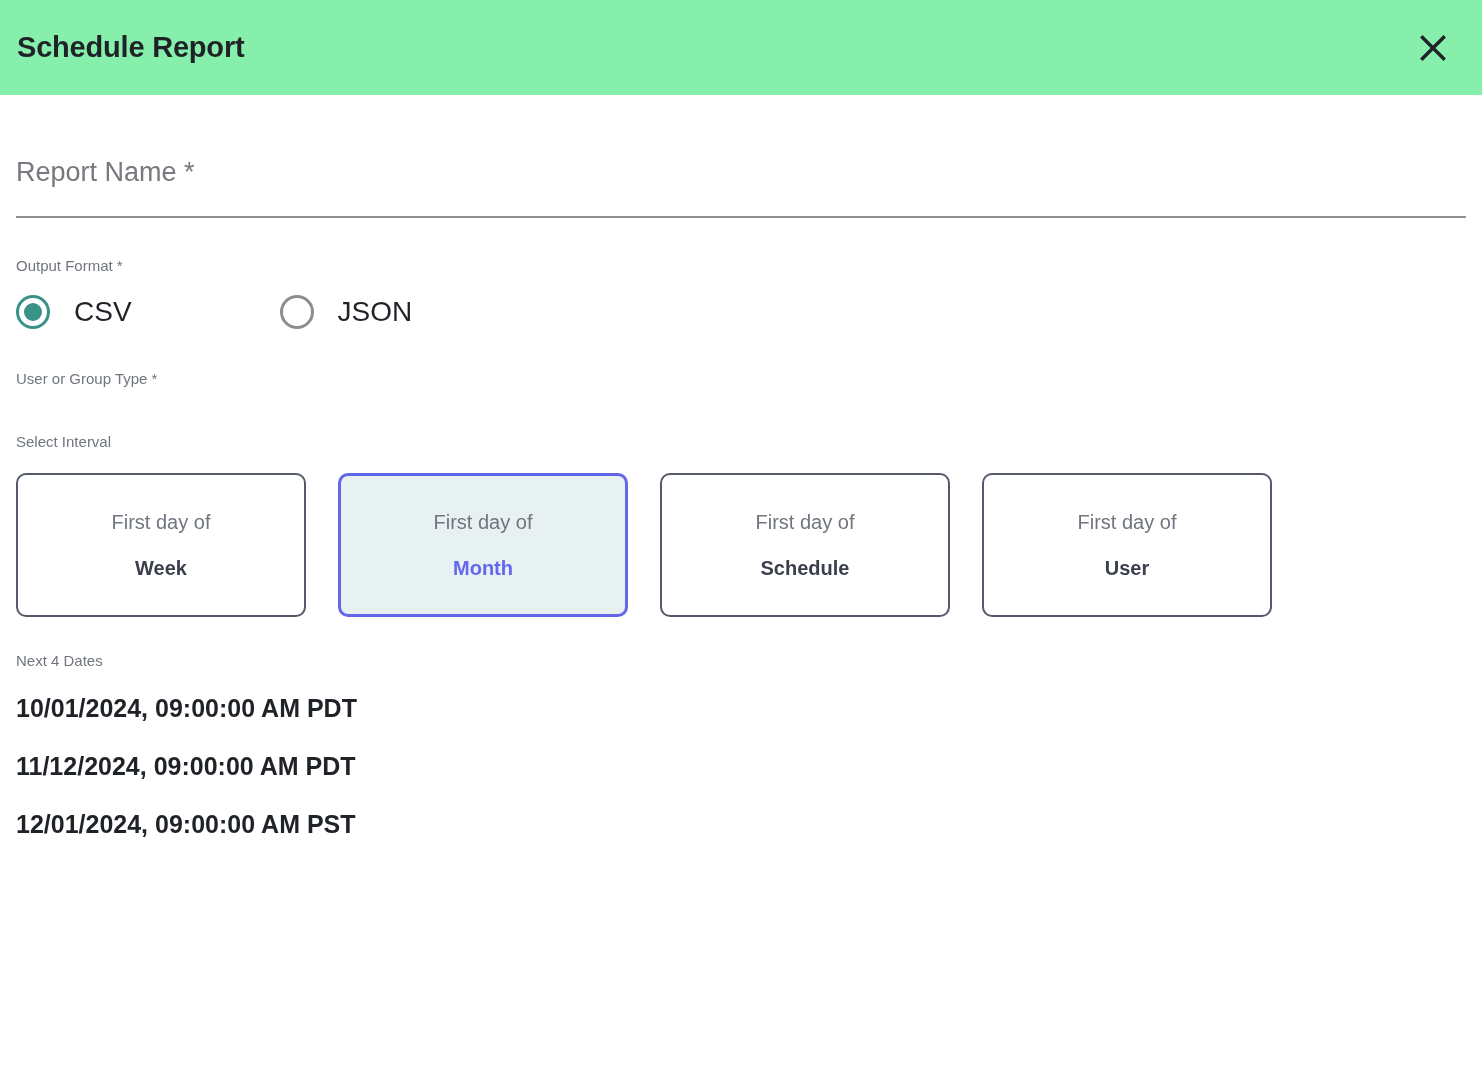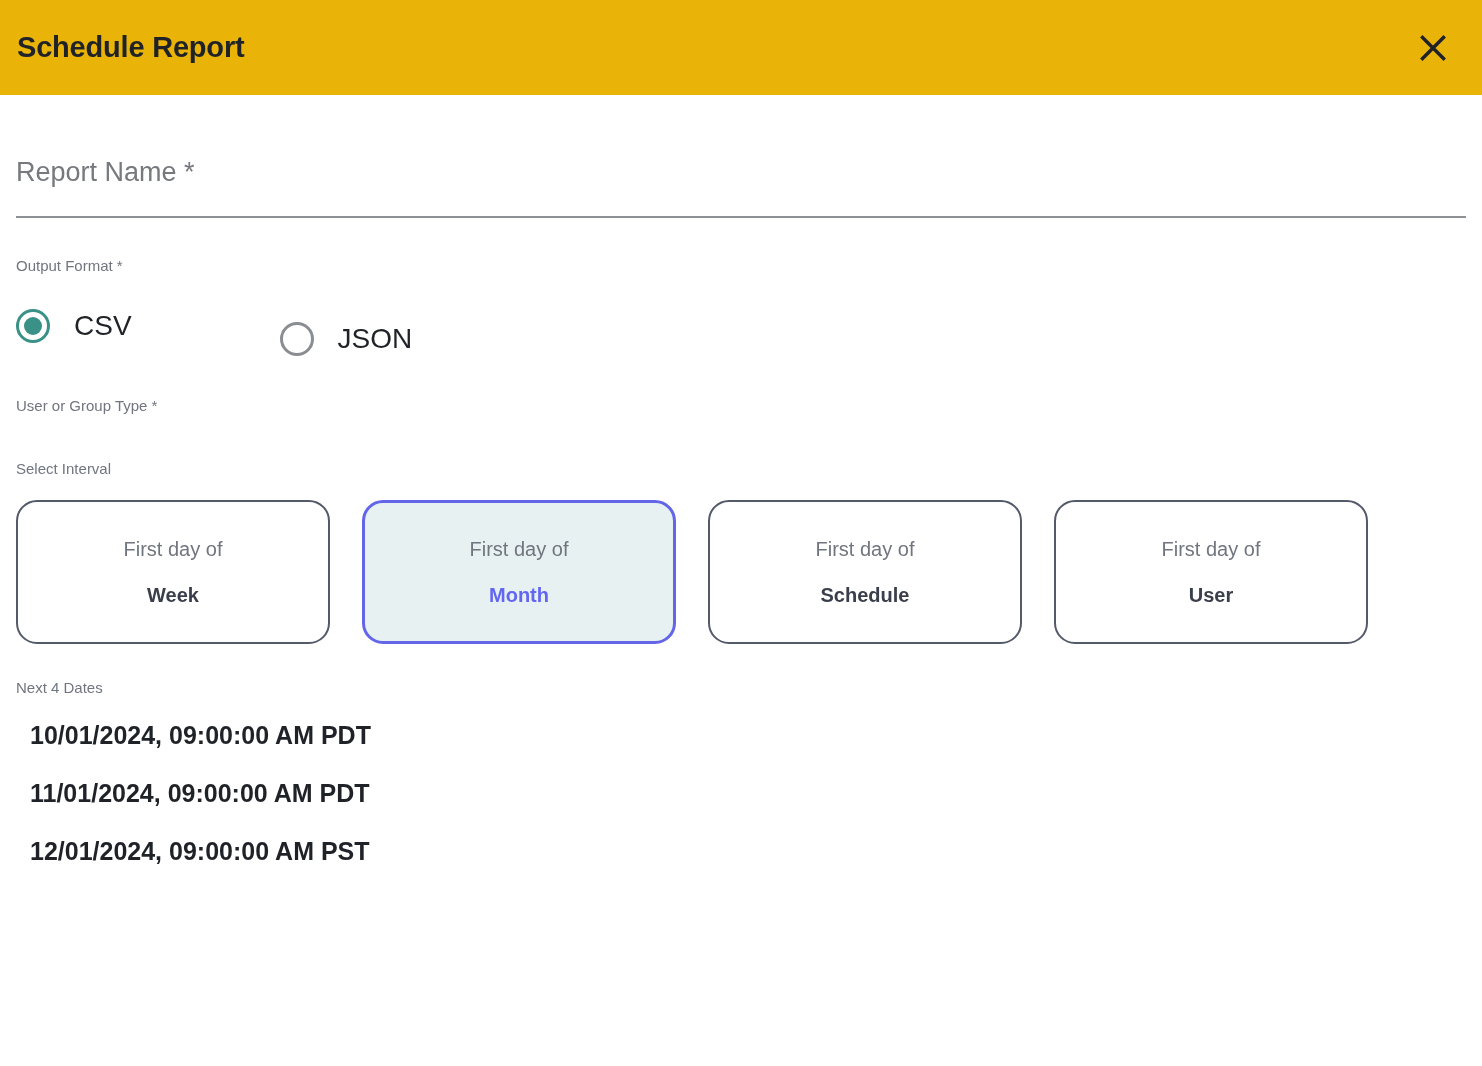--- a/index.html
+++ b/index.html
@@ -27,7 +27,7 @@
   
   .dialog-header {
     height: 95px;
-    background: #eab308;
+    background: #86efac;
     display: flex;
     align-items: center;
     justify-content: space-between;

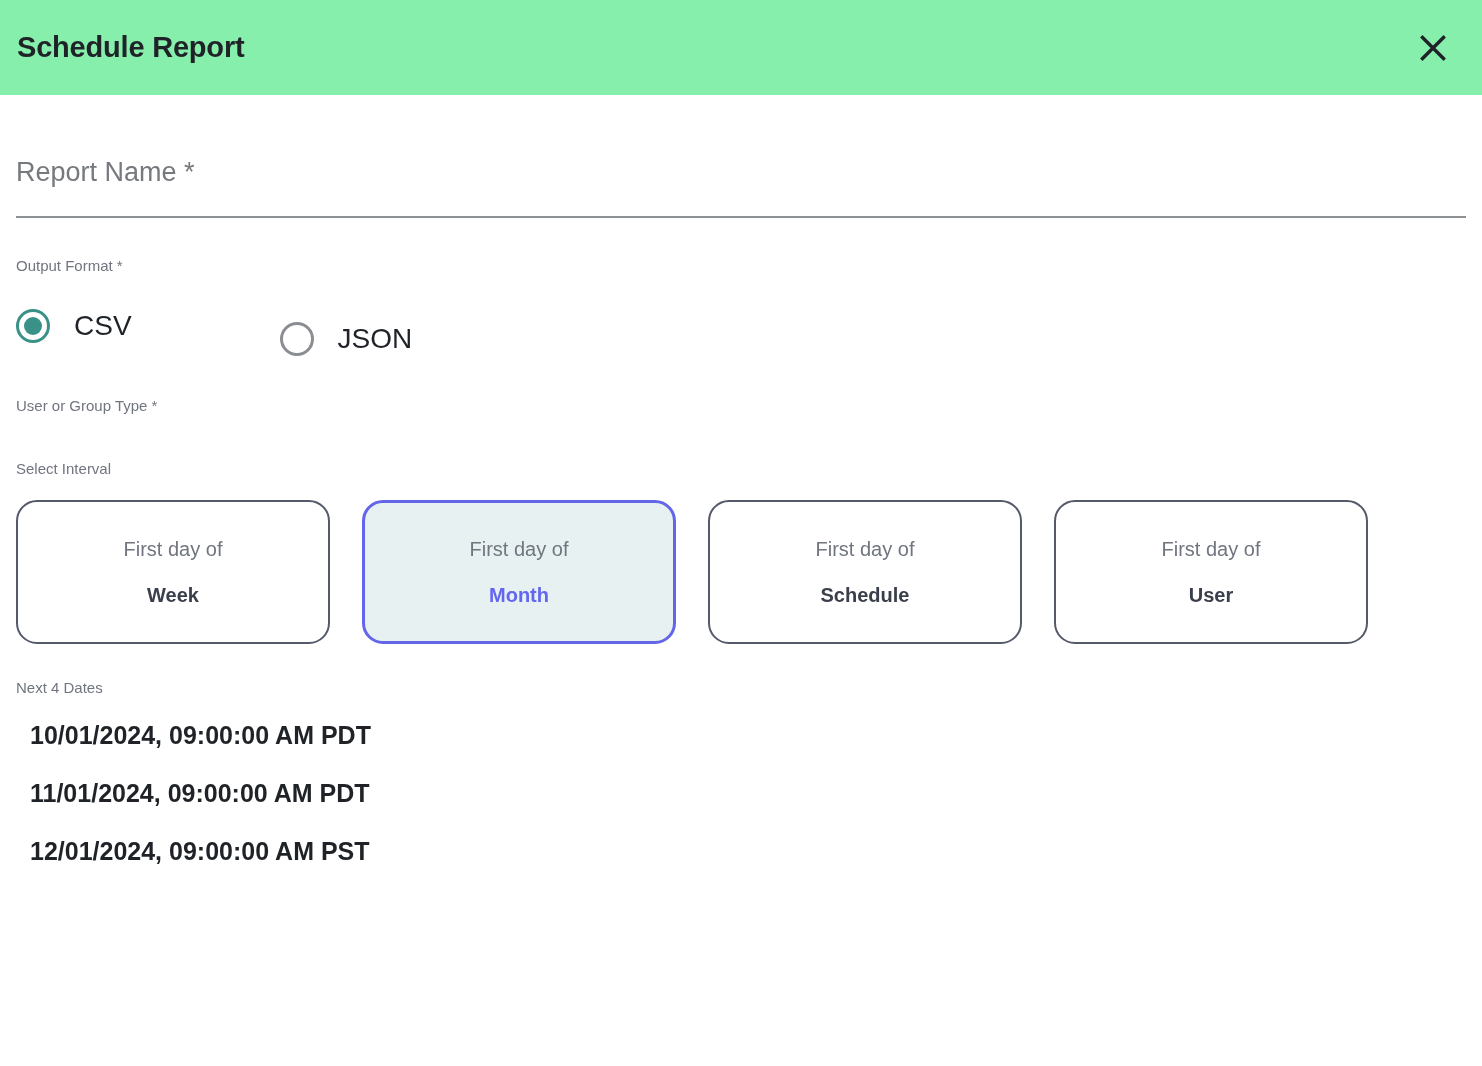--- a/index.html
+++ b/index.html
@@ -106,7 +106,7 @@
     align-items: center;
     cursor: pointer;
   }
-  .radio-option + .radio-option { margin-left: 148px; margin-top: 27px; }
+  .radio-option + .radio-option { margin-left: 148px; }
   .radio-mark {
     width: 34px;
     height: 34px;

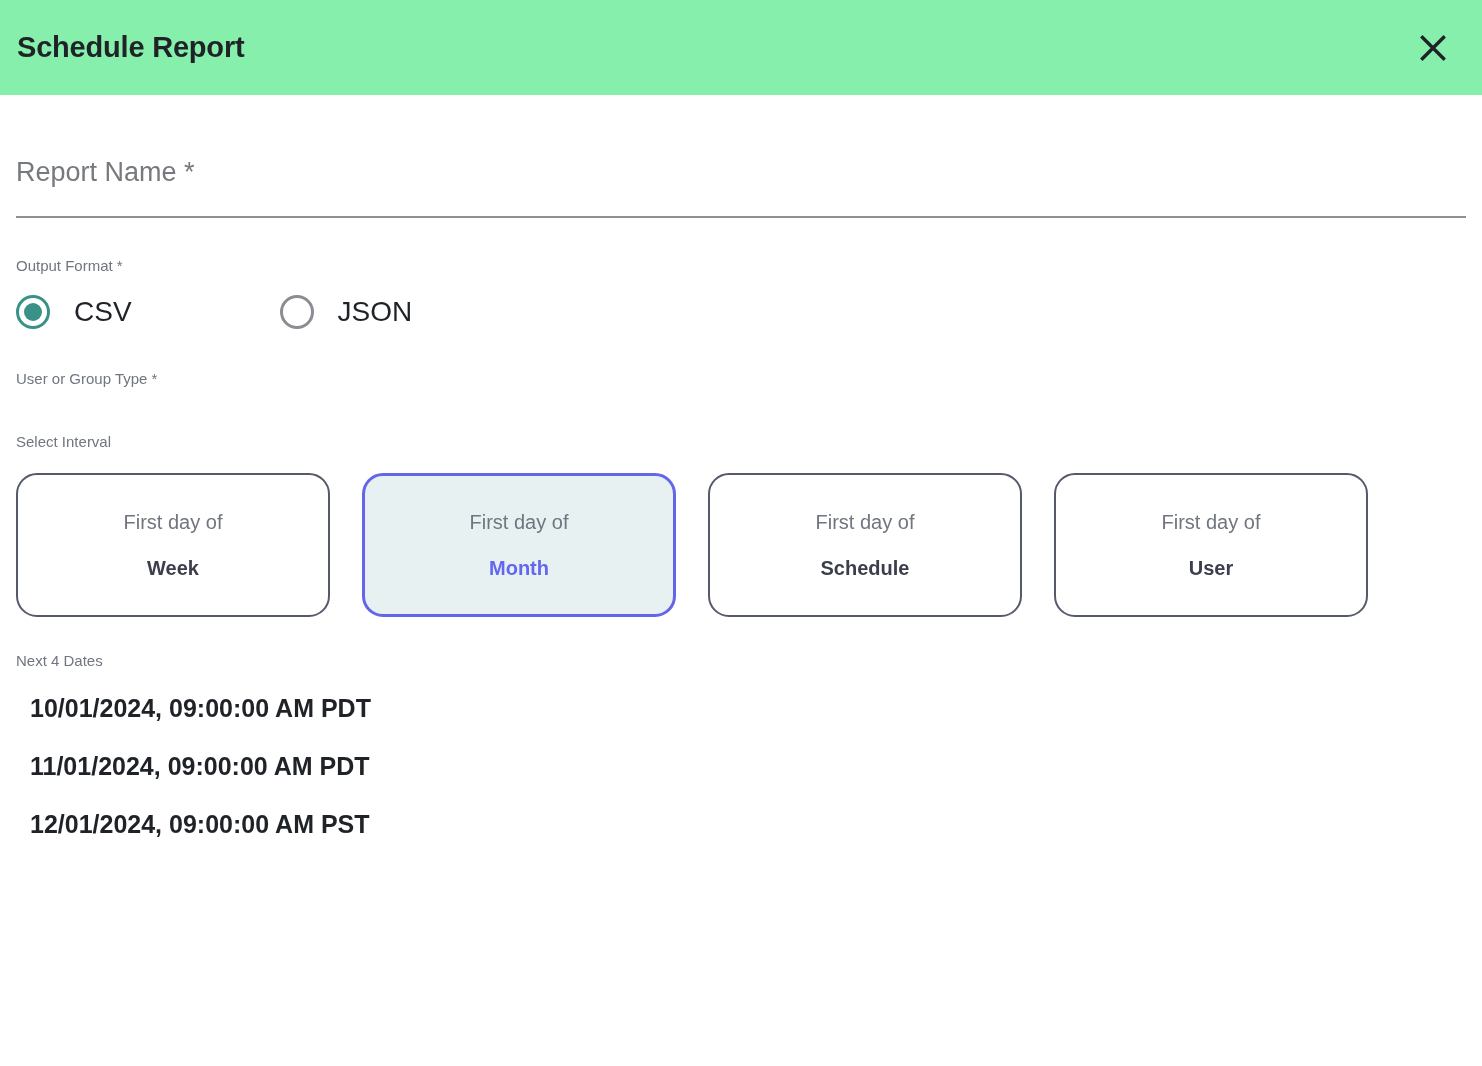--- a/index.html
+++ b/index.html
@@ -167,11 +167,11 @@
     gap: 32px;
   }
   .interval-card {
-    width: 314px;
+    width: 290px;
     height: 144px;
     box-sizing: border-box;
     border: 2px solid #555a6b;
-    border-radius: 21px;
+    border-radius: 10px;
     background: #ffffff;
     display: flex;
     flex-direction: column;

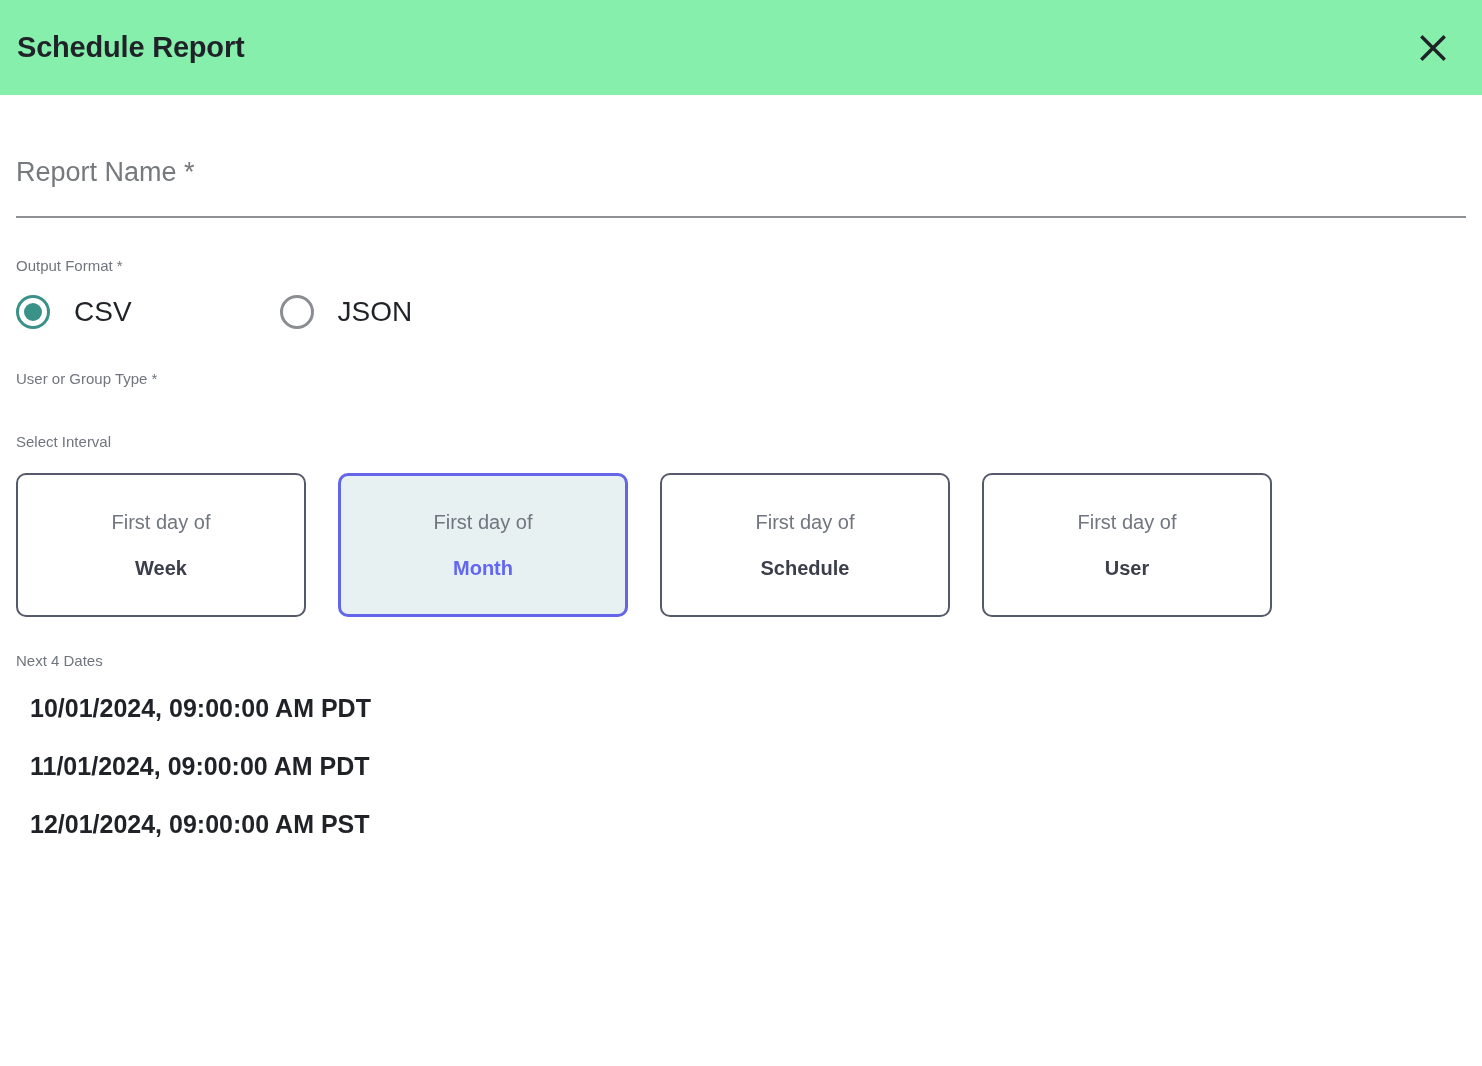--- a/index.html
+++ b/index.html
@@ -200,7 +200,7 @@
 
   
   .field-dates { margin-top: 36px; }
-  .dates-list { margin-top: 28px; margin-left: 14px; }
+  .dates-list { margin-top: 28px; }
   .date-item {
     font-size: 25px;
     font-weight: bold;

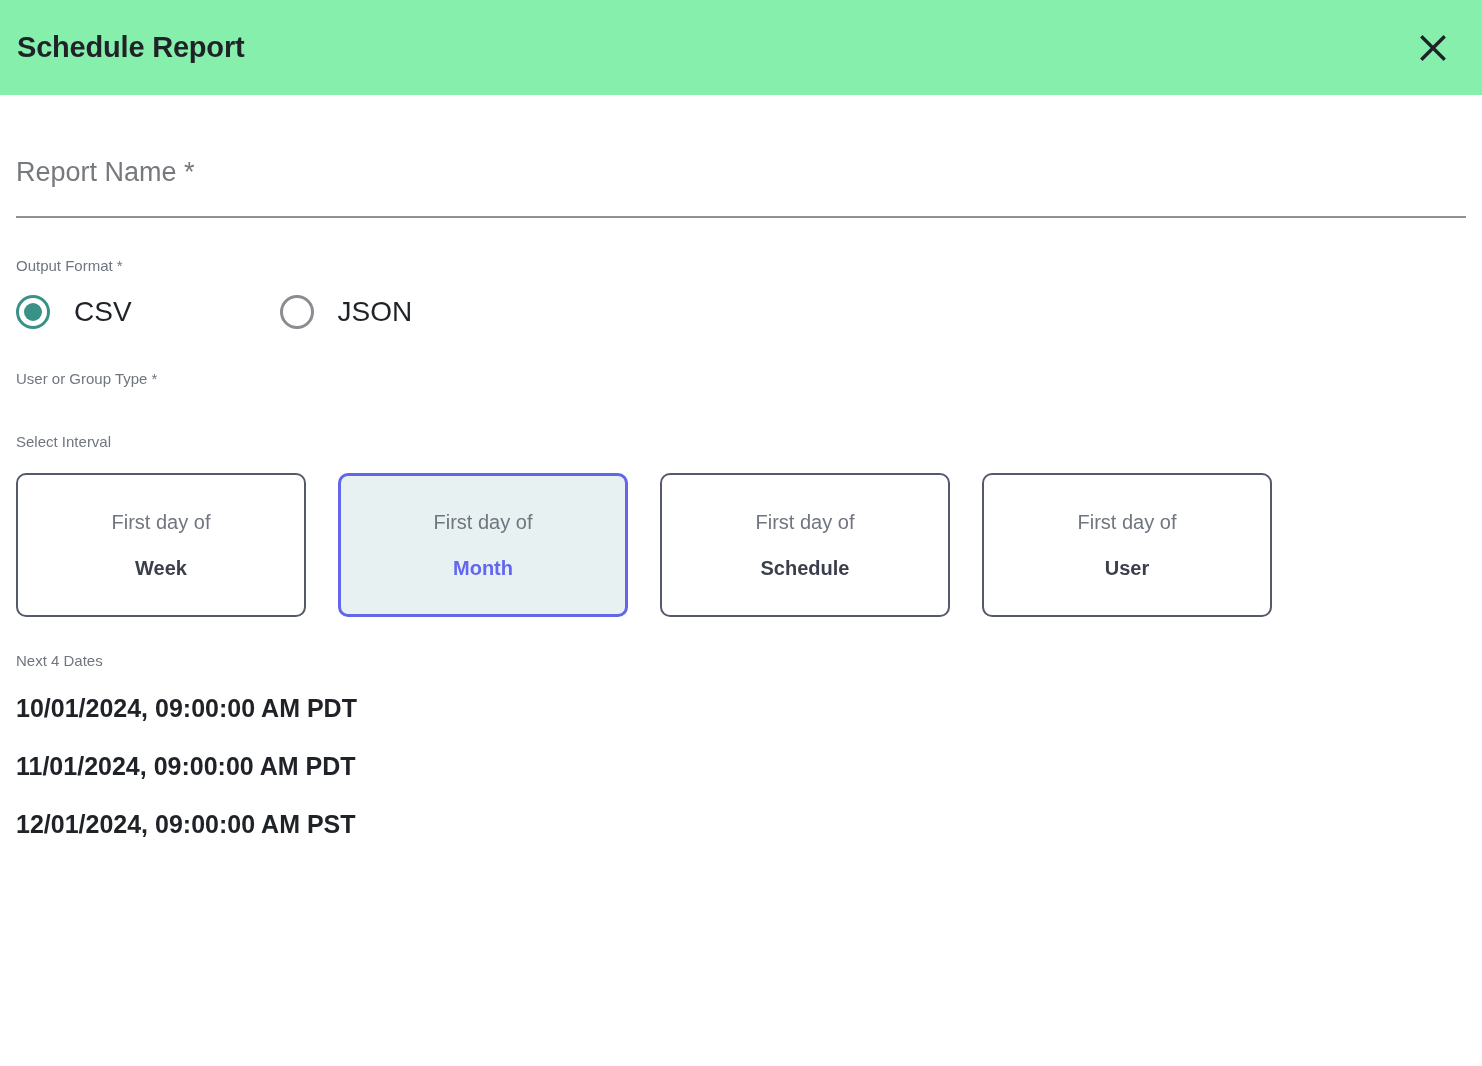--- a/index.html
+++ b/index.html
@@ -286,7 +286,7 @@
       <span class="field-label">Next 4 Dates</span>
       <div class="dates-list">
         <div class="date-item">10/01/2024, 09:00:00 AM PDT</div>
-        <div class="date-item">11/01/2024, 09:00:00 AM PDT</div>
+        <div class="date-item">11/12/2024, 09:00:00 AM PDT</div>
         <div class="date-item">12/01/2024, 09:00:00 AM PST</div>
       </div>
     </div>

